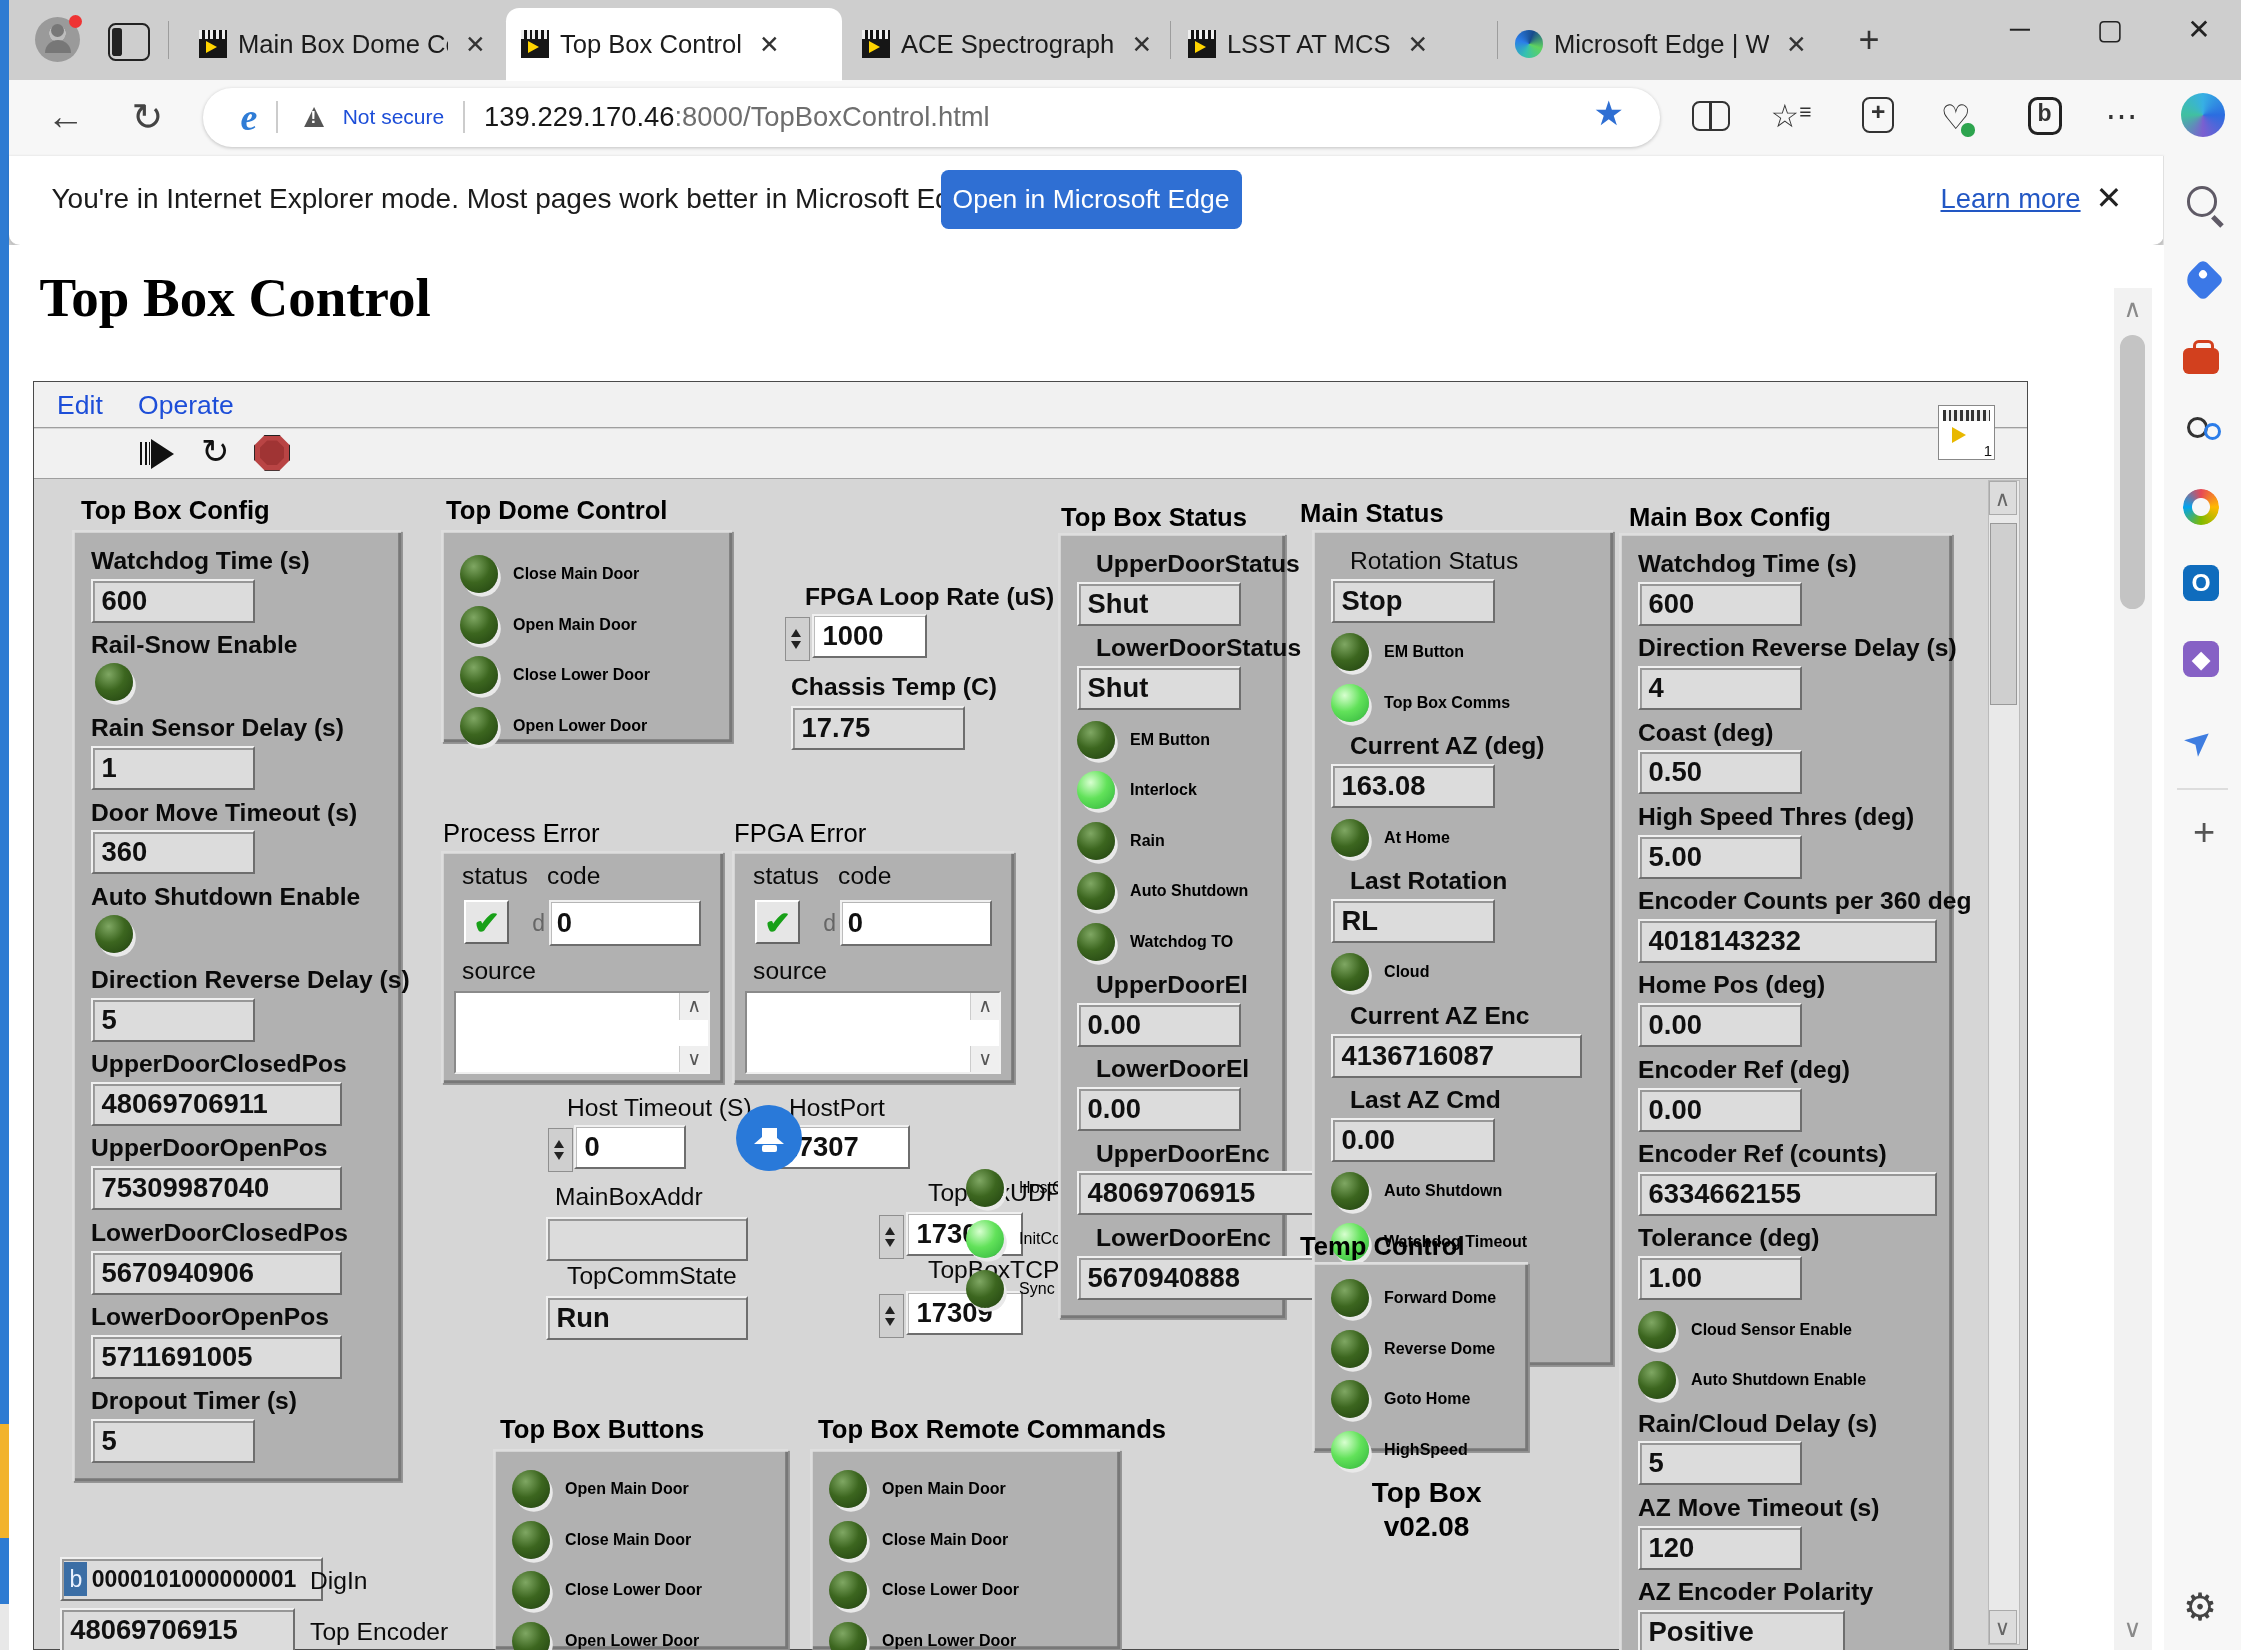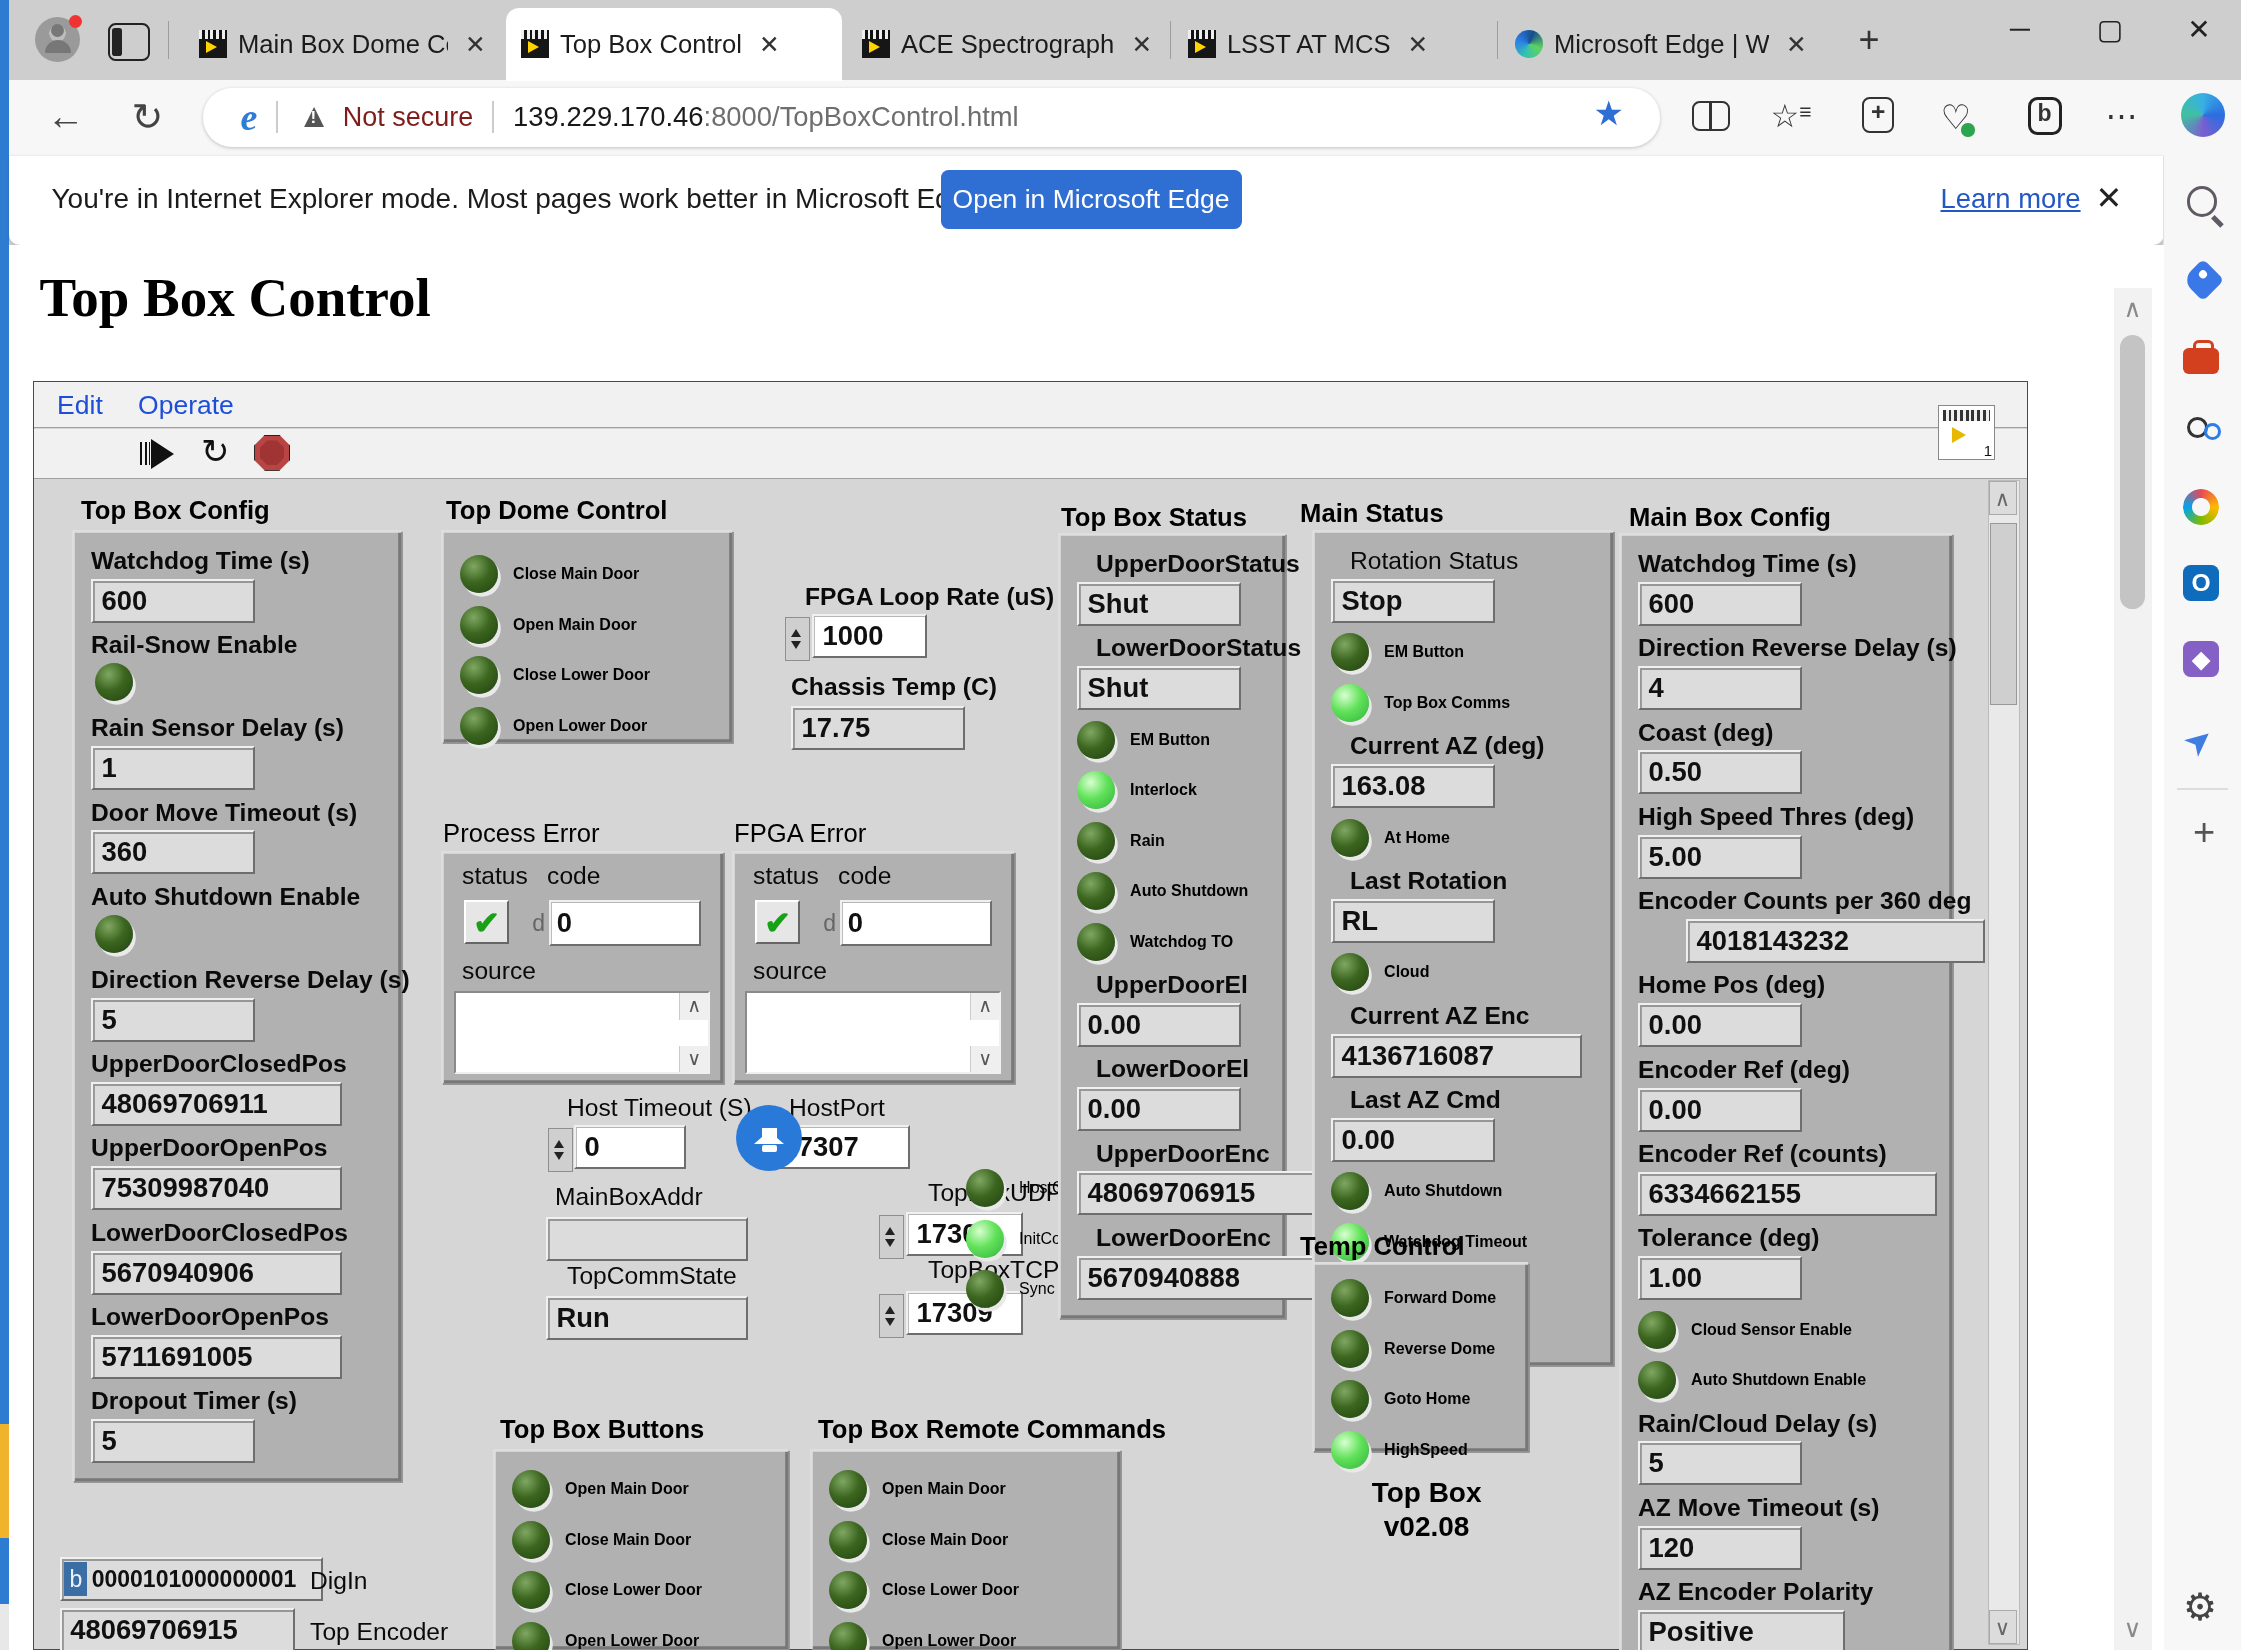--- a/index.html
+++ b/index.html
@@ -35,7 +35,7 @@
   .warn-tri{position:relative;width:34px;height:30px;margin-right:11.4px;}
   .warn-tri b{position:absolute;left:0;top:-5.7px;font-size:34px;color:#555;}
   .warn-tri i{position:absolute;left:13.2px;top:5.7px;font-style:normal;font-weight:bold;color:#fff;font-size:17px;z-index:1;}
-  .notsec{font-size:27px;color:#7f1d1d;}
+  .notsec{font-size:21px;color:#1d4ed8;}
   .url-host{font-size:27.4px;color:#181818;}
   .url-path{font-size:27.4px;color:#6e6e6e;}
   .star-fill{position:absolute;top:13.2px;font-size:34px;color:#2f6fd3;}

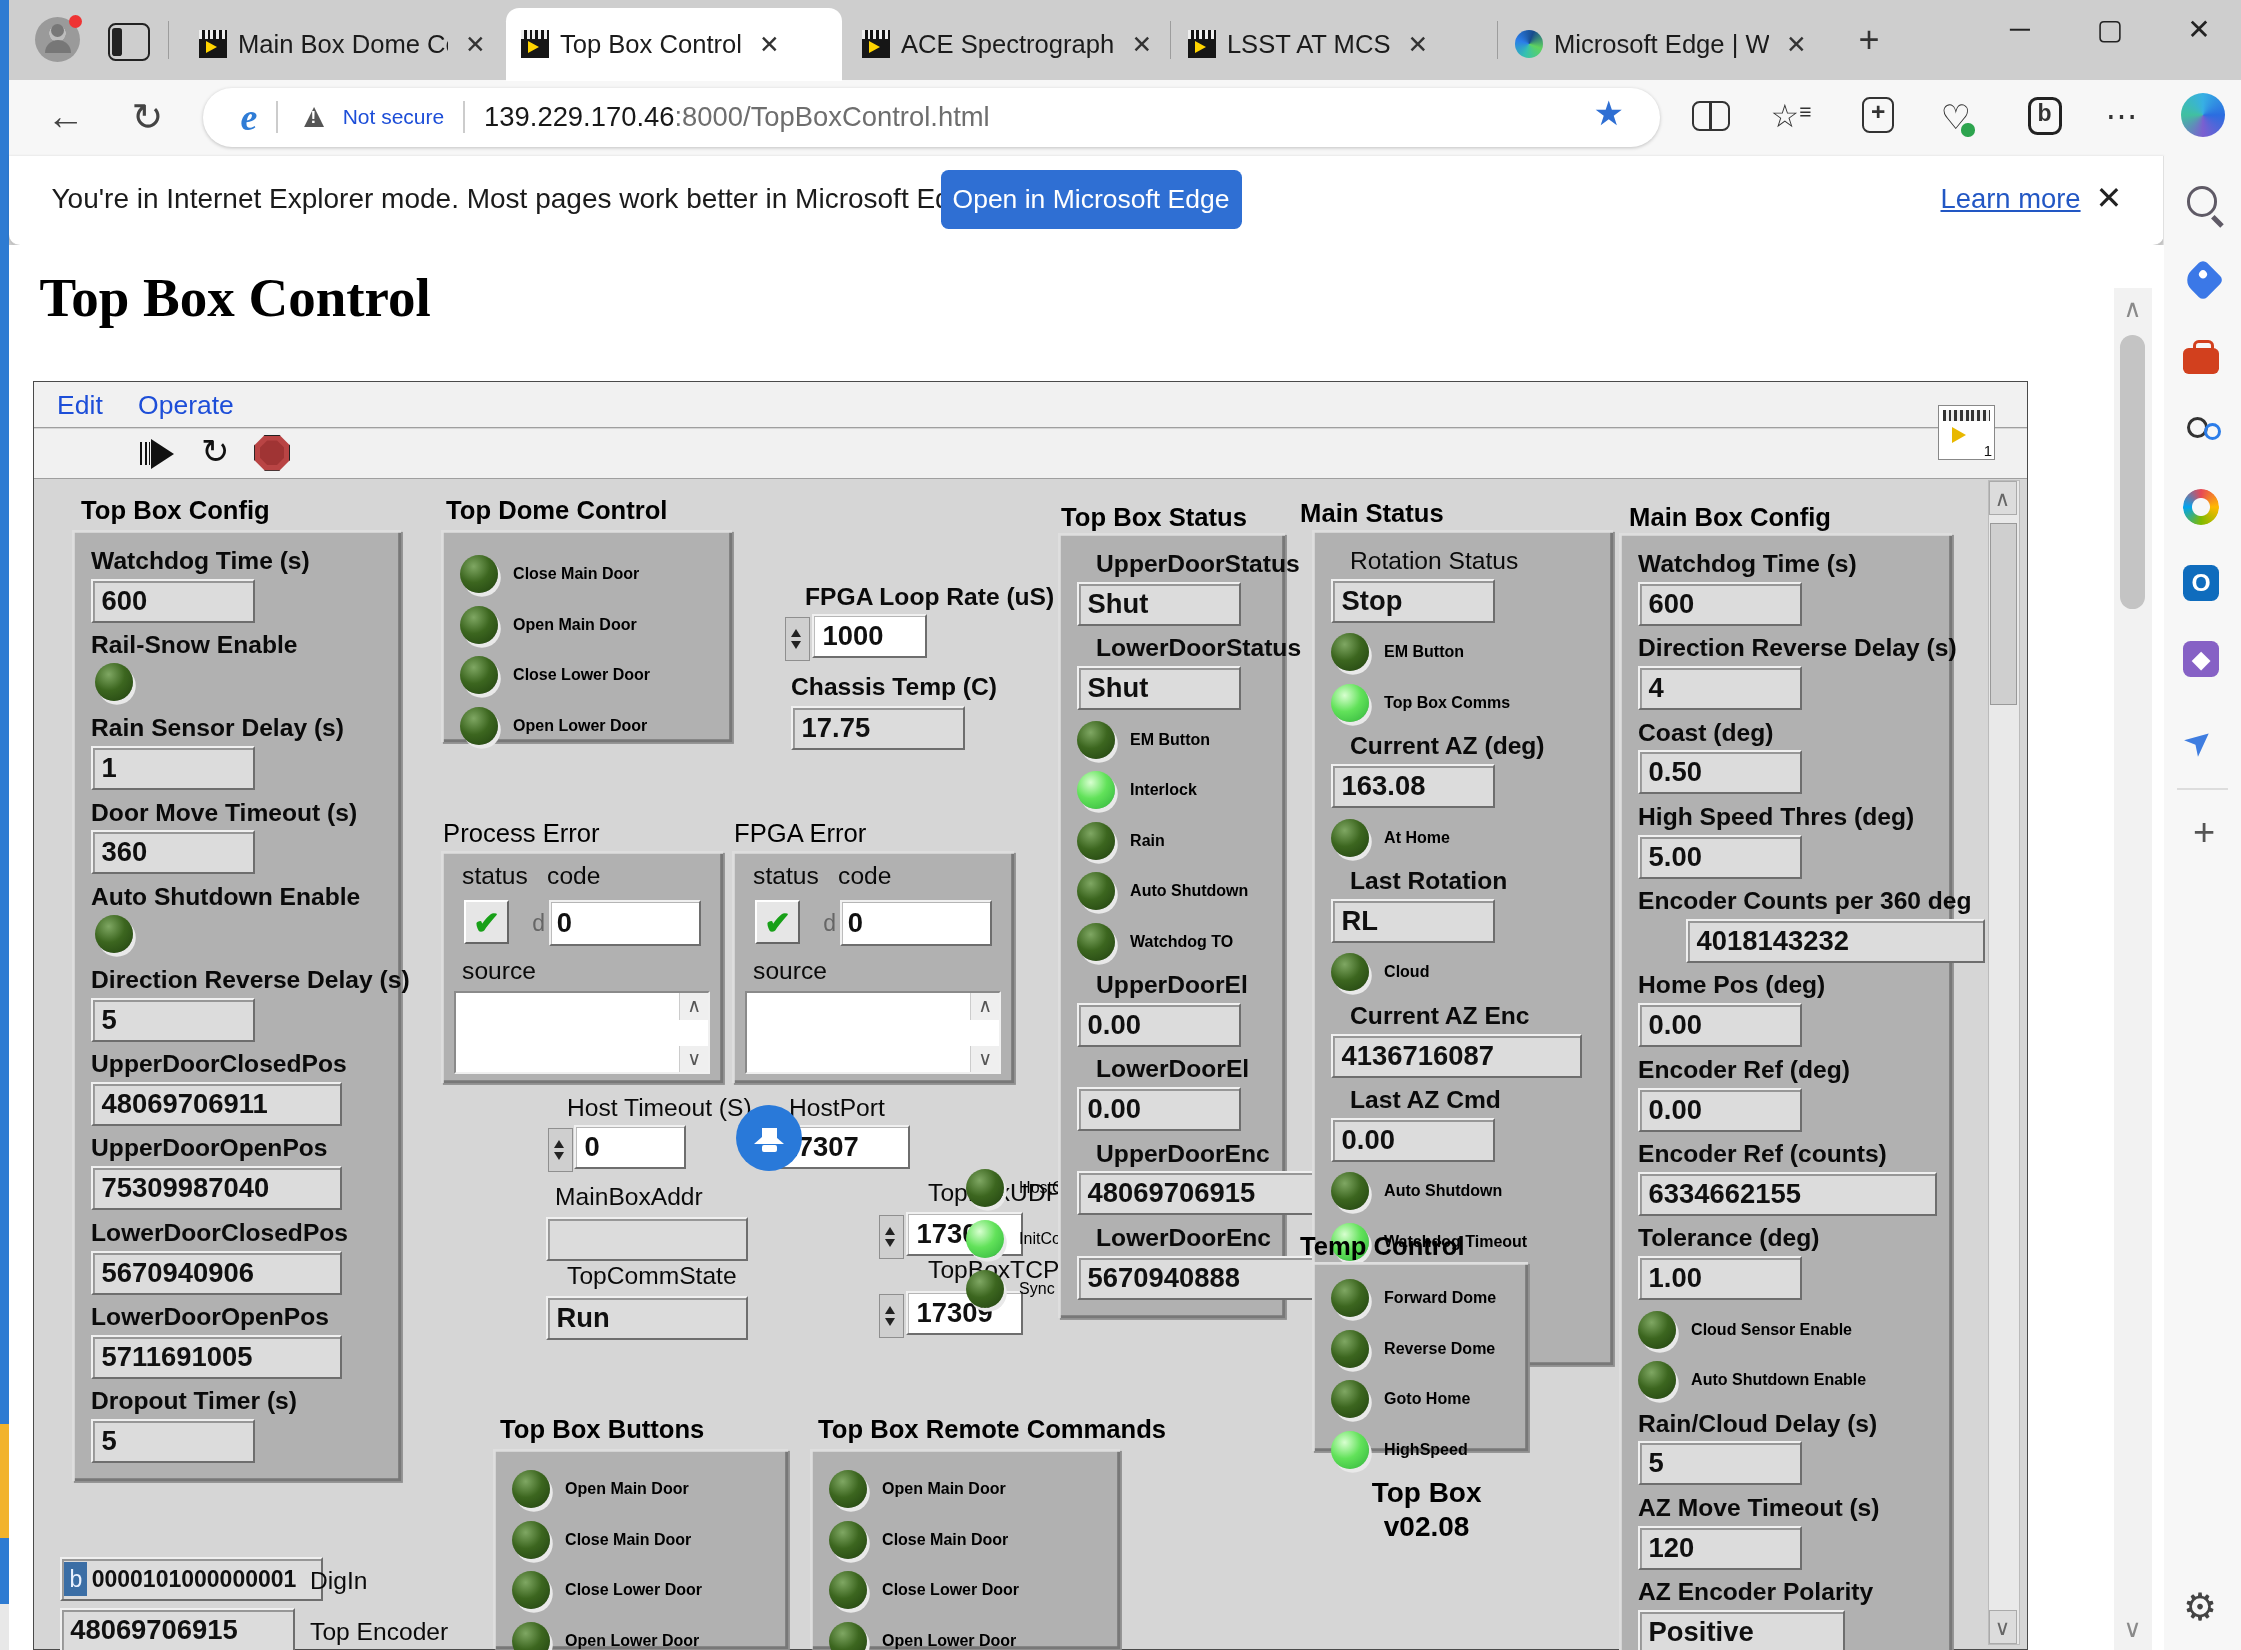--- a/index.html
+++ b/index.html
@@ -628,7 +628,7 @@
             <span class="fval">5.00</span>
           </div>
           <div class="lvlabel">Encoder Counts per 360 deg</div>
-          <div class="lvfld" style="width: 286px; margin-left: 48px;">
+          <div class="lvfld" style="width: 286px;">
             <span class="fval">4018143232</span>
           </div>
           <div class="lvlabel">Home Pos (deg)</div>

